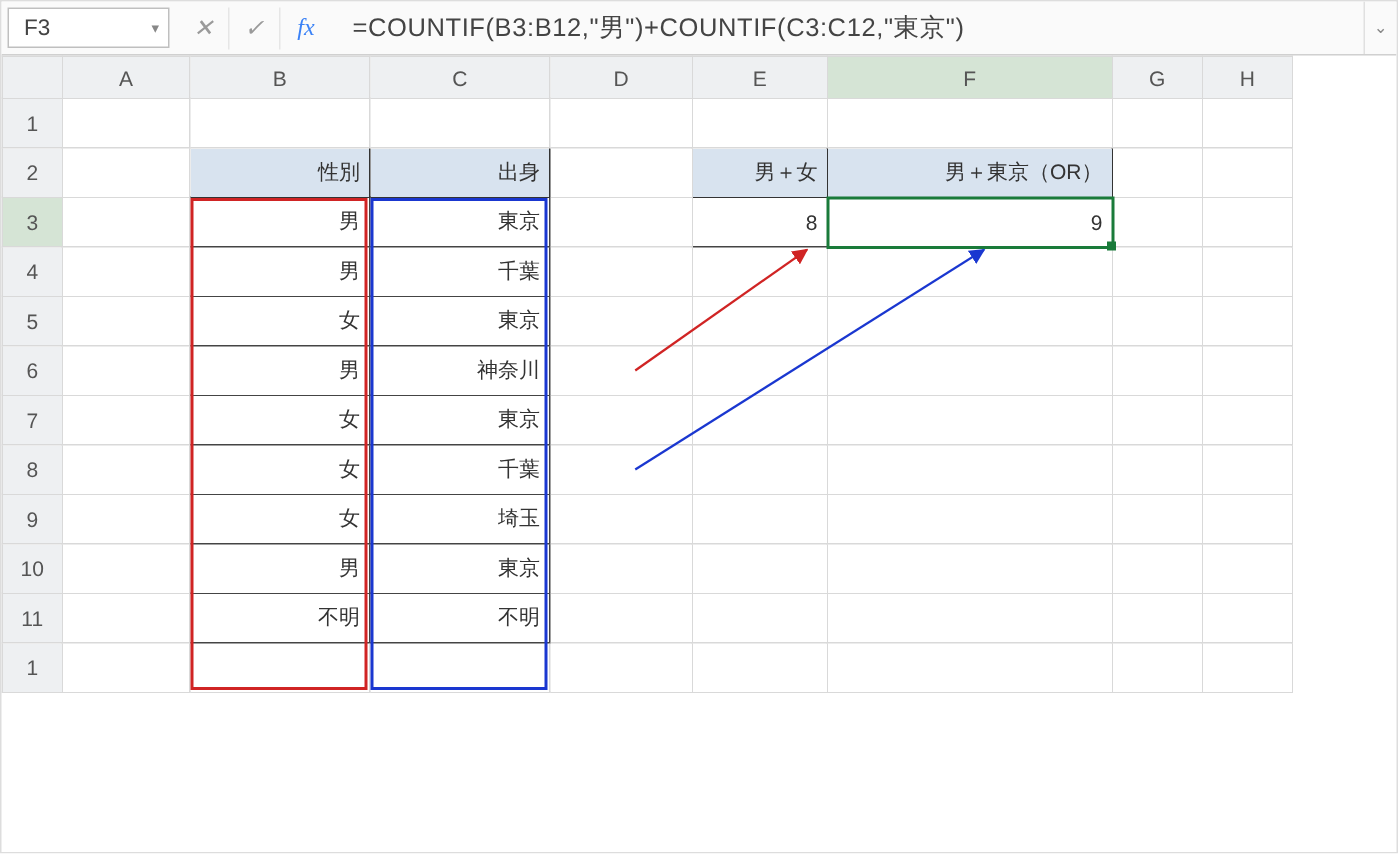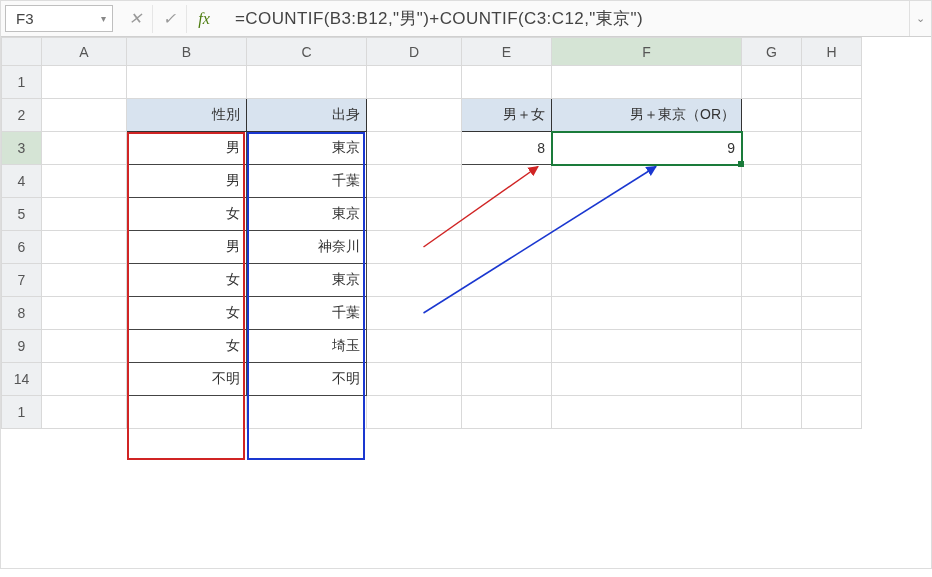--- a/index.html
+++ b/index.html
@@ -60,7 +60,7 @@
     font-style: italic;
     border-right: 1px solid #e6e6e6;
   }
-  .fbar-btn:last-child { border-right: none; color:#4d7c0f; font-style: italic; font-family: "Times New Roman", serif; }
+  .fbar-btn:last-child { border-right: none; color:#3b82f6; font-style: italic; font-family: "Times New Roman", serif; }
   .formula {
     flex: 1;
     display: flex;

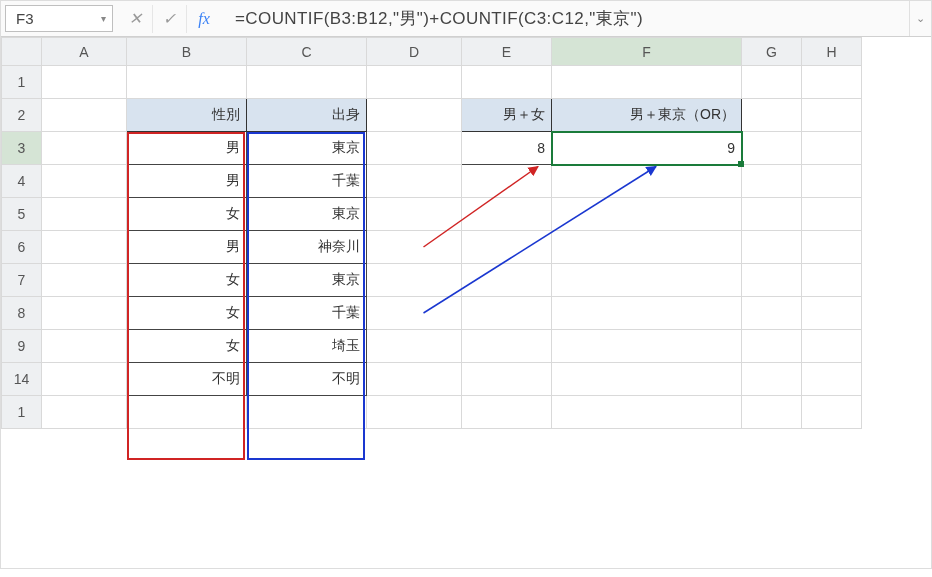--- a/index.html
+++ b/index.html
@@ -324,6 +324,17 @@
             <td class="" id="cell-H9"></td>
           </tr>
           <tr>
+            <th class="rowhead">10</th>
+            <td class="" id="cell-A10"></td>
+            <td class="boxcell" id="cell-B10">男</td>
+            <td class="boxcell" id="cell-C10">東京</td>
+            <td class="" id="cell-D10"></td>
+            <td class="" id="cell-E10"></td>
+            <td class="" id="cell-F10"></td>
+            <td class="" id="cell-G10"></td>
+            <td class="" id="cell-H10"></td>
+          </tr>
+          <tr>
             <th class="rowhead">14</th>
             <td class="" id="cell-A12"></td>
             <td class="boxcell" id="cell-B12">不明</td>

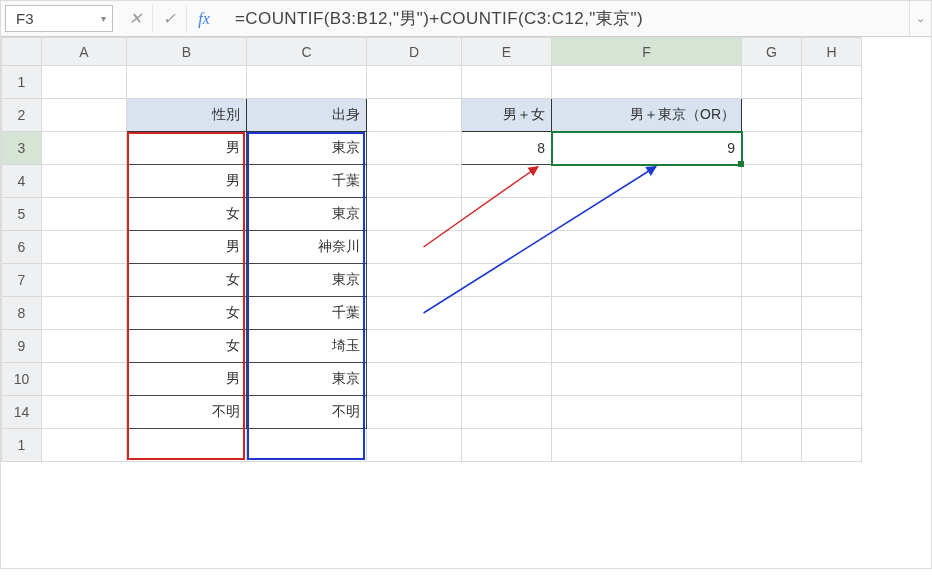--- a/index.html
+++ b/index.html
@@ -335,7 +335,7 @@
             <td class="" id="cell-H10"></td>
           </tr>
           <tr>
-            <th class="rowhead">14</th>
+            <th class="rowhead">11</th>
             <td class="" id="cell-A12"></td>
             <td class="boxcell" id="cell-B12">不明</td>
             <td class="boxcell" id="cell-C12">不明</td>

